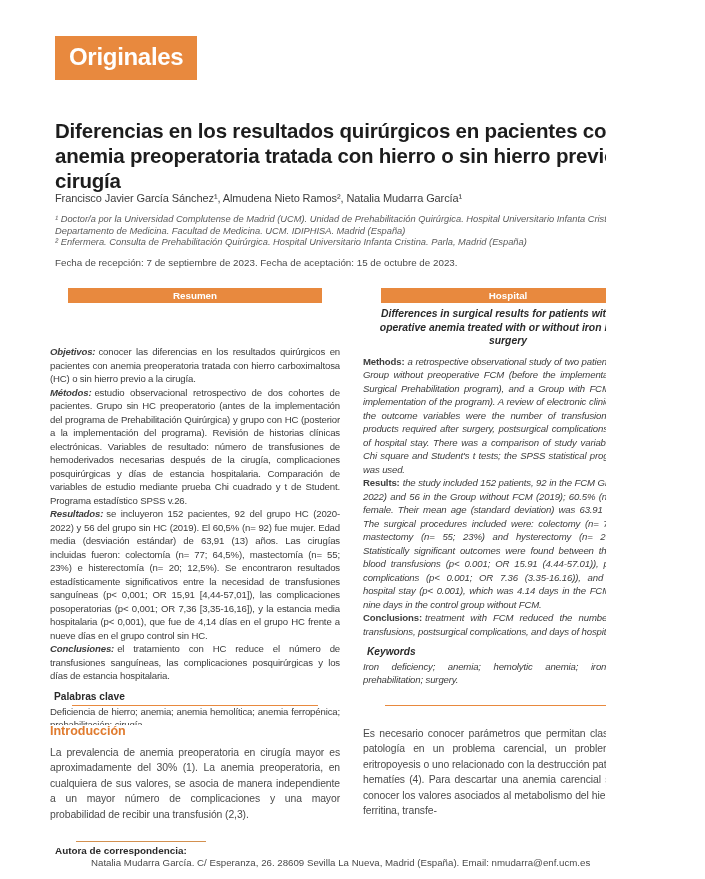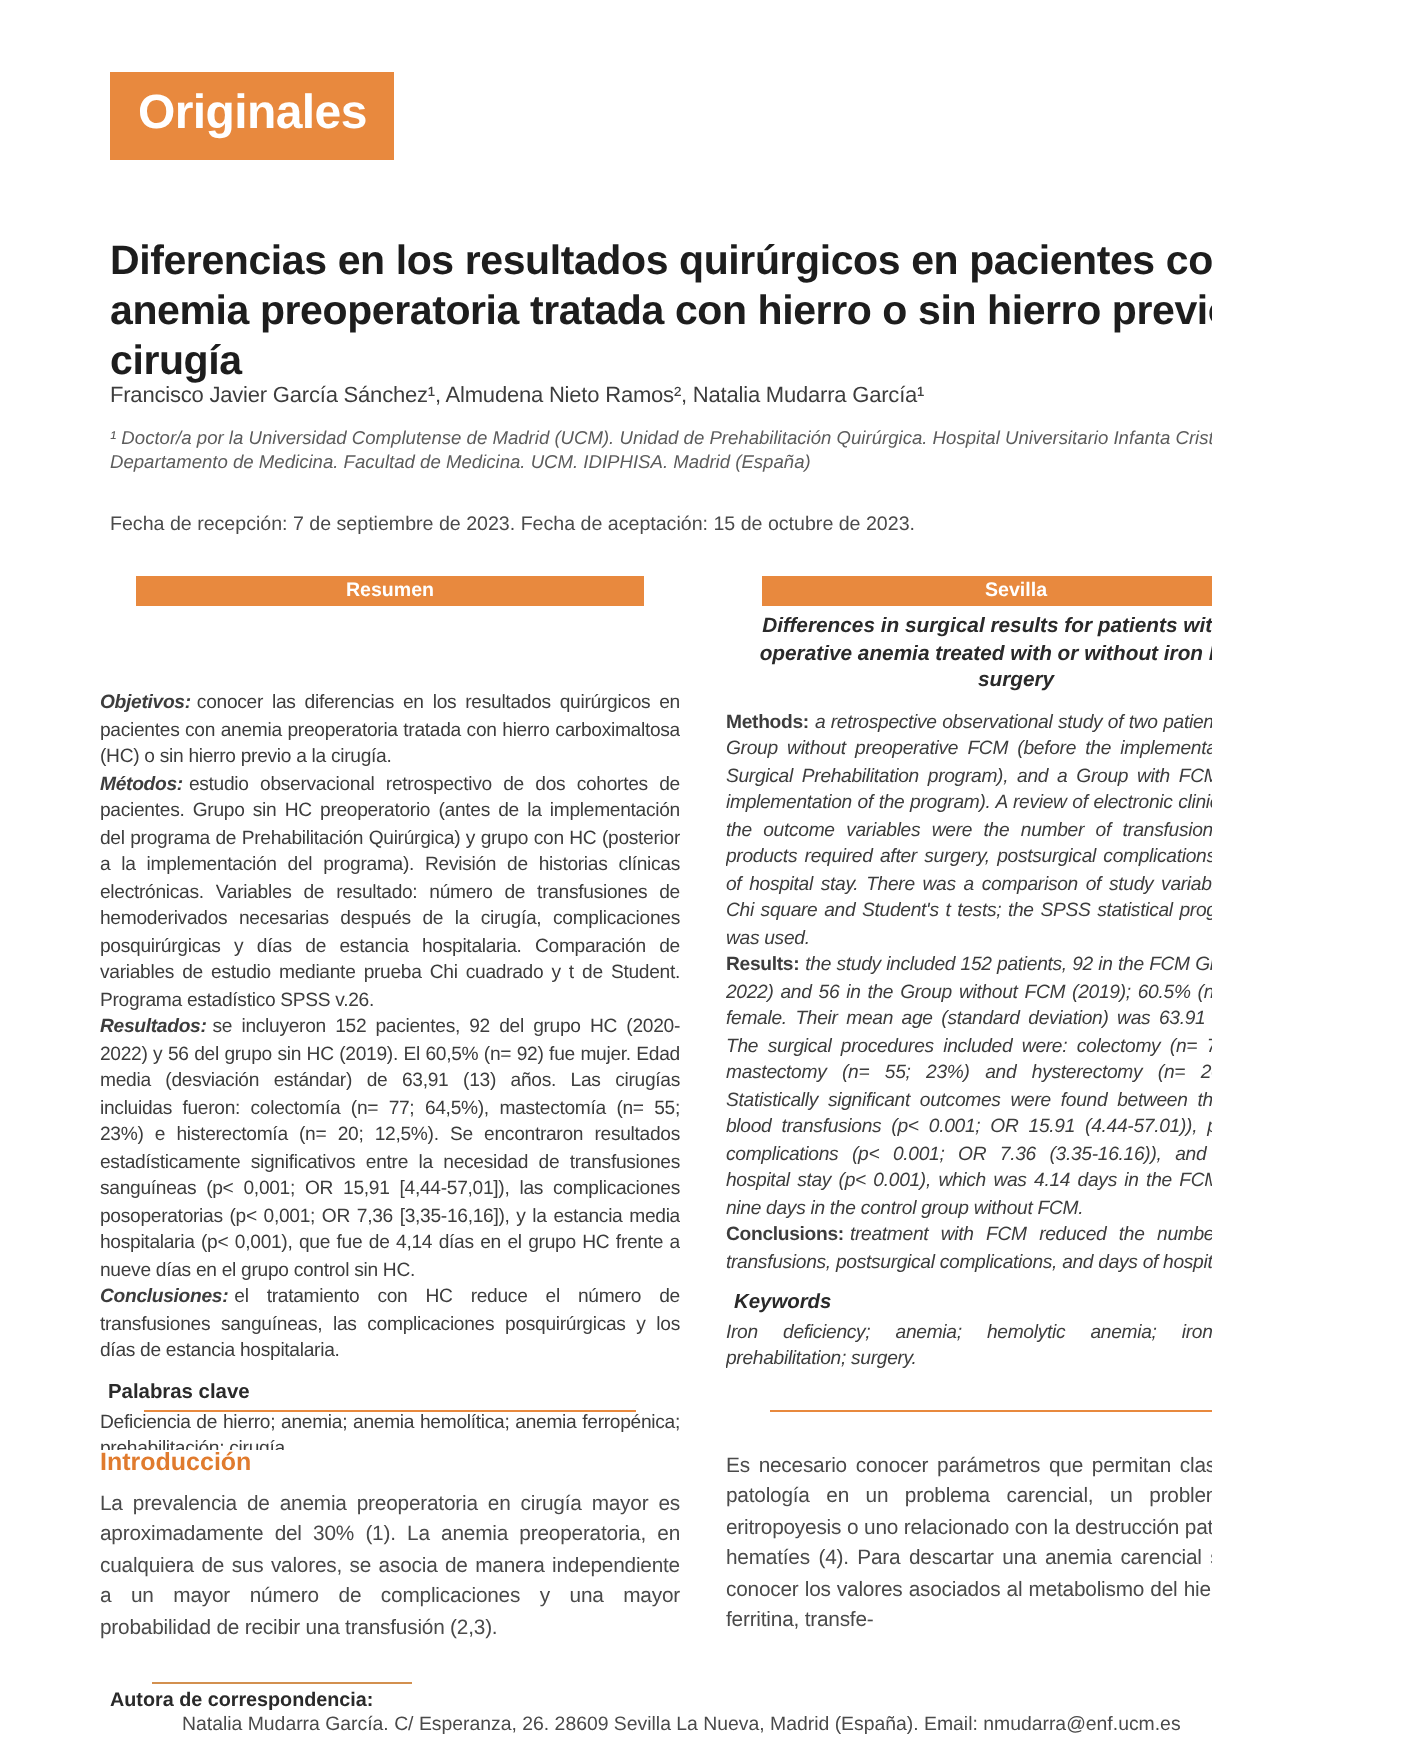--- a/index.html
+++ b/index.html
@@ -109,6 +109,7 @@
 
   <div class="affiliations">
     <p>¹ Doctor/a por la Universidad Complutense de Madrid (UCM). Unidad de Prehabilitación Quirúrgica. Hospital Universitario Infanta Cristina. Departamento de Medicina. Facultad de Medicina. UCM. IDIPHISA. Madrid (España)</p>
+    <p>² Enfermera. Consulta de Prehabilitación Quirúrgica. Hospital Universitario Infanta Cristina. Parla, Madrid (España)</p>
   </div>
 
   <div class="dates">Fecha de recepción: 7 de septiembre de 2023. Fecha de aceptación: 15 de octubre de 2023.</div>

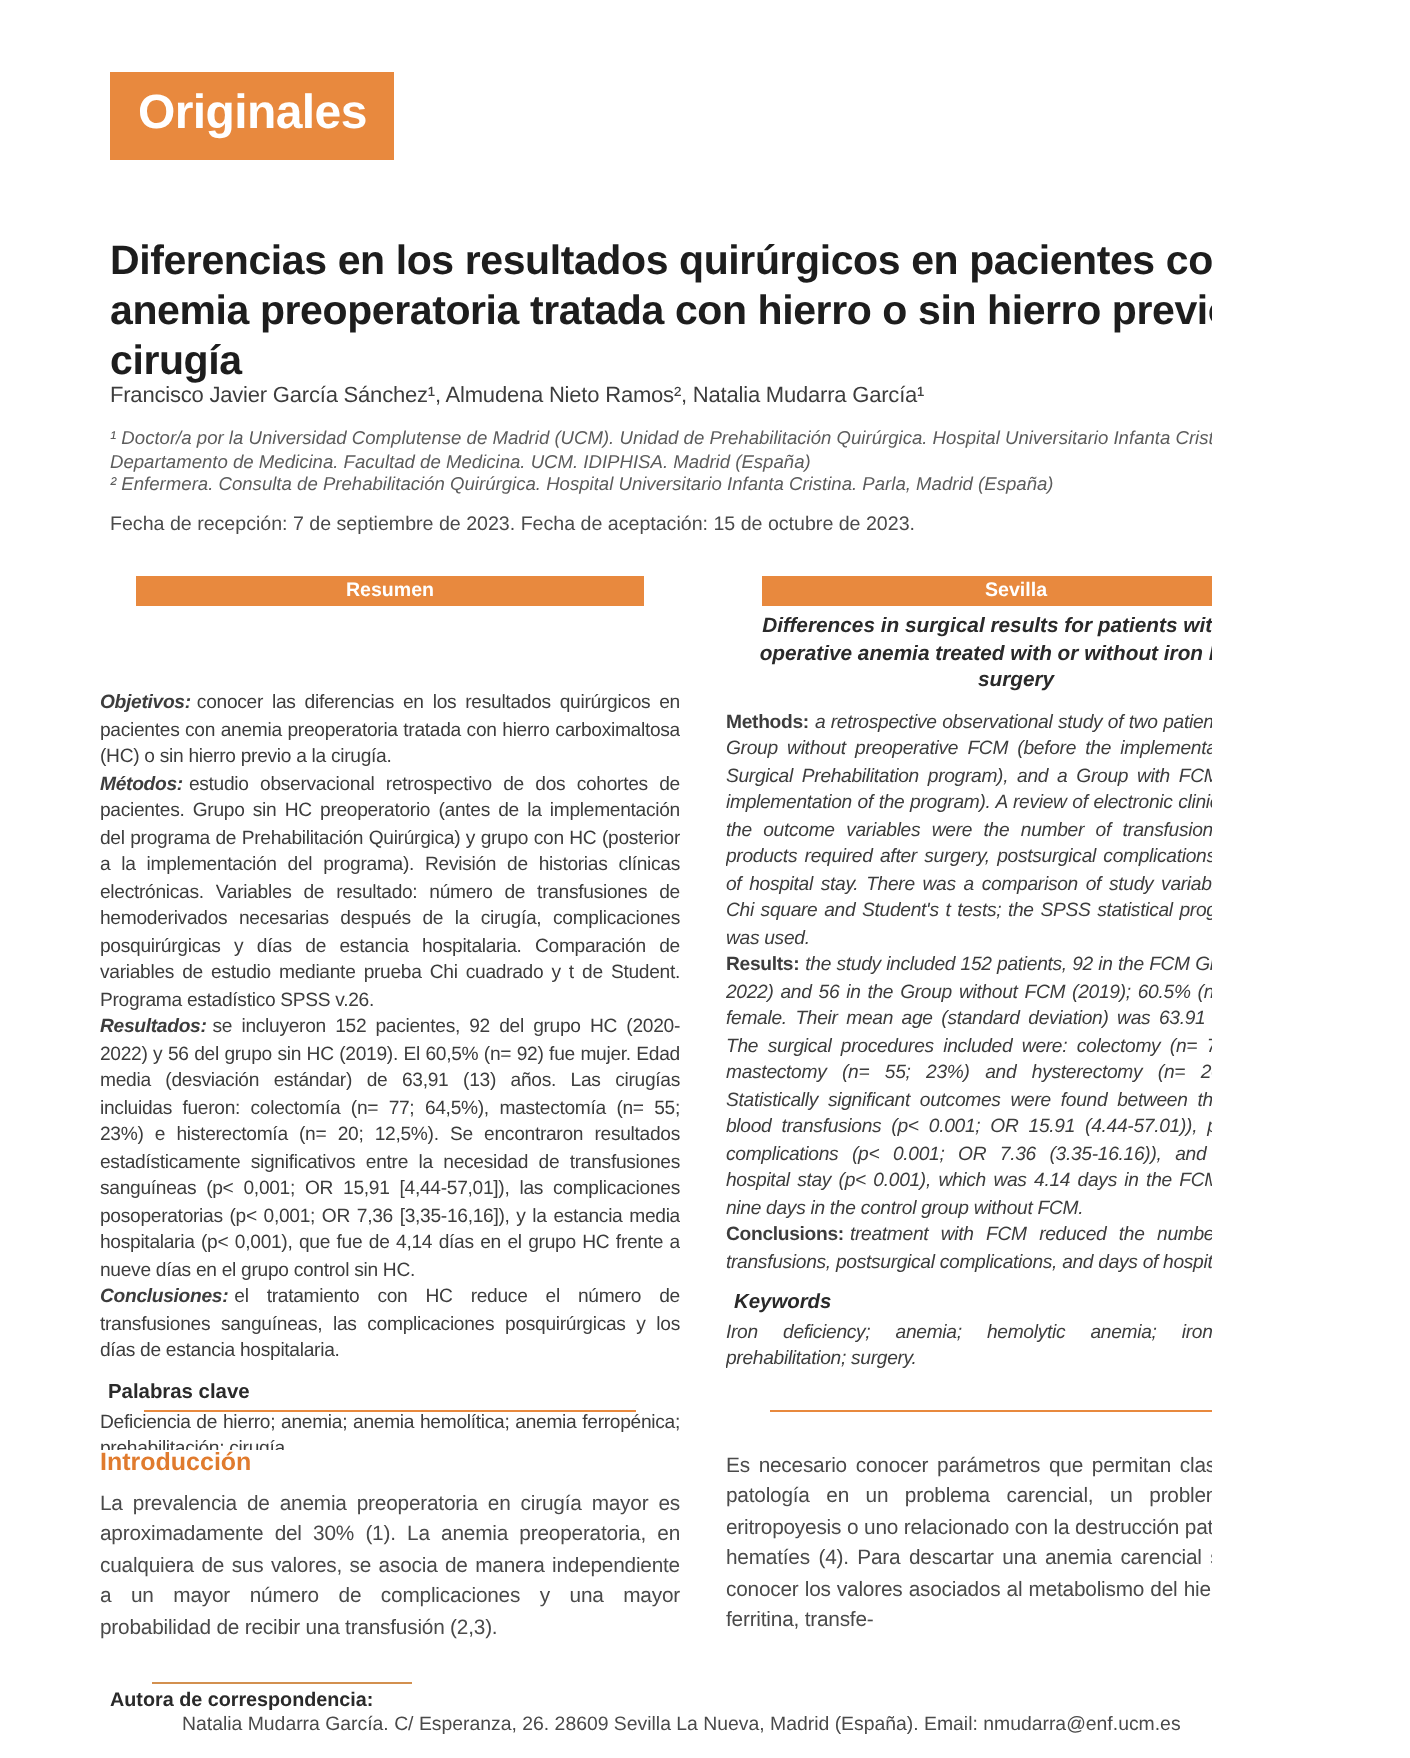--- a/index.html
+++ b/index.html
@@ -137,7 +137,7 @@
   </div>
 
   <div class="col right">
-    <div class="colbar">Sevilla</div>
+    <div class="colbar">Hospital</div>
 
     <p class="en-title">Differences in surgical results for patients with pre-operative anemia treated with or without iron before surgery</p>
 

